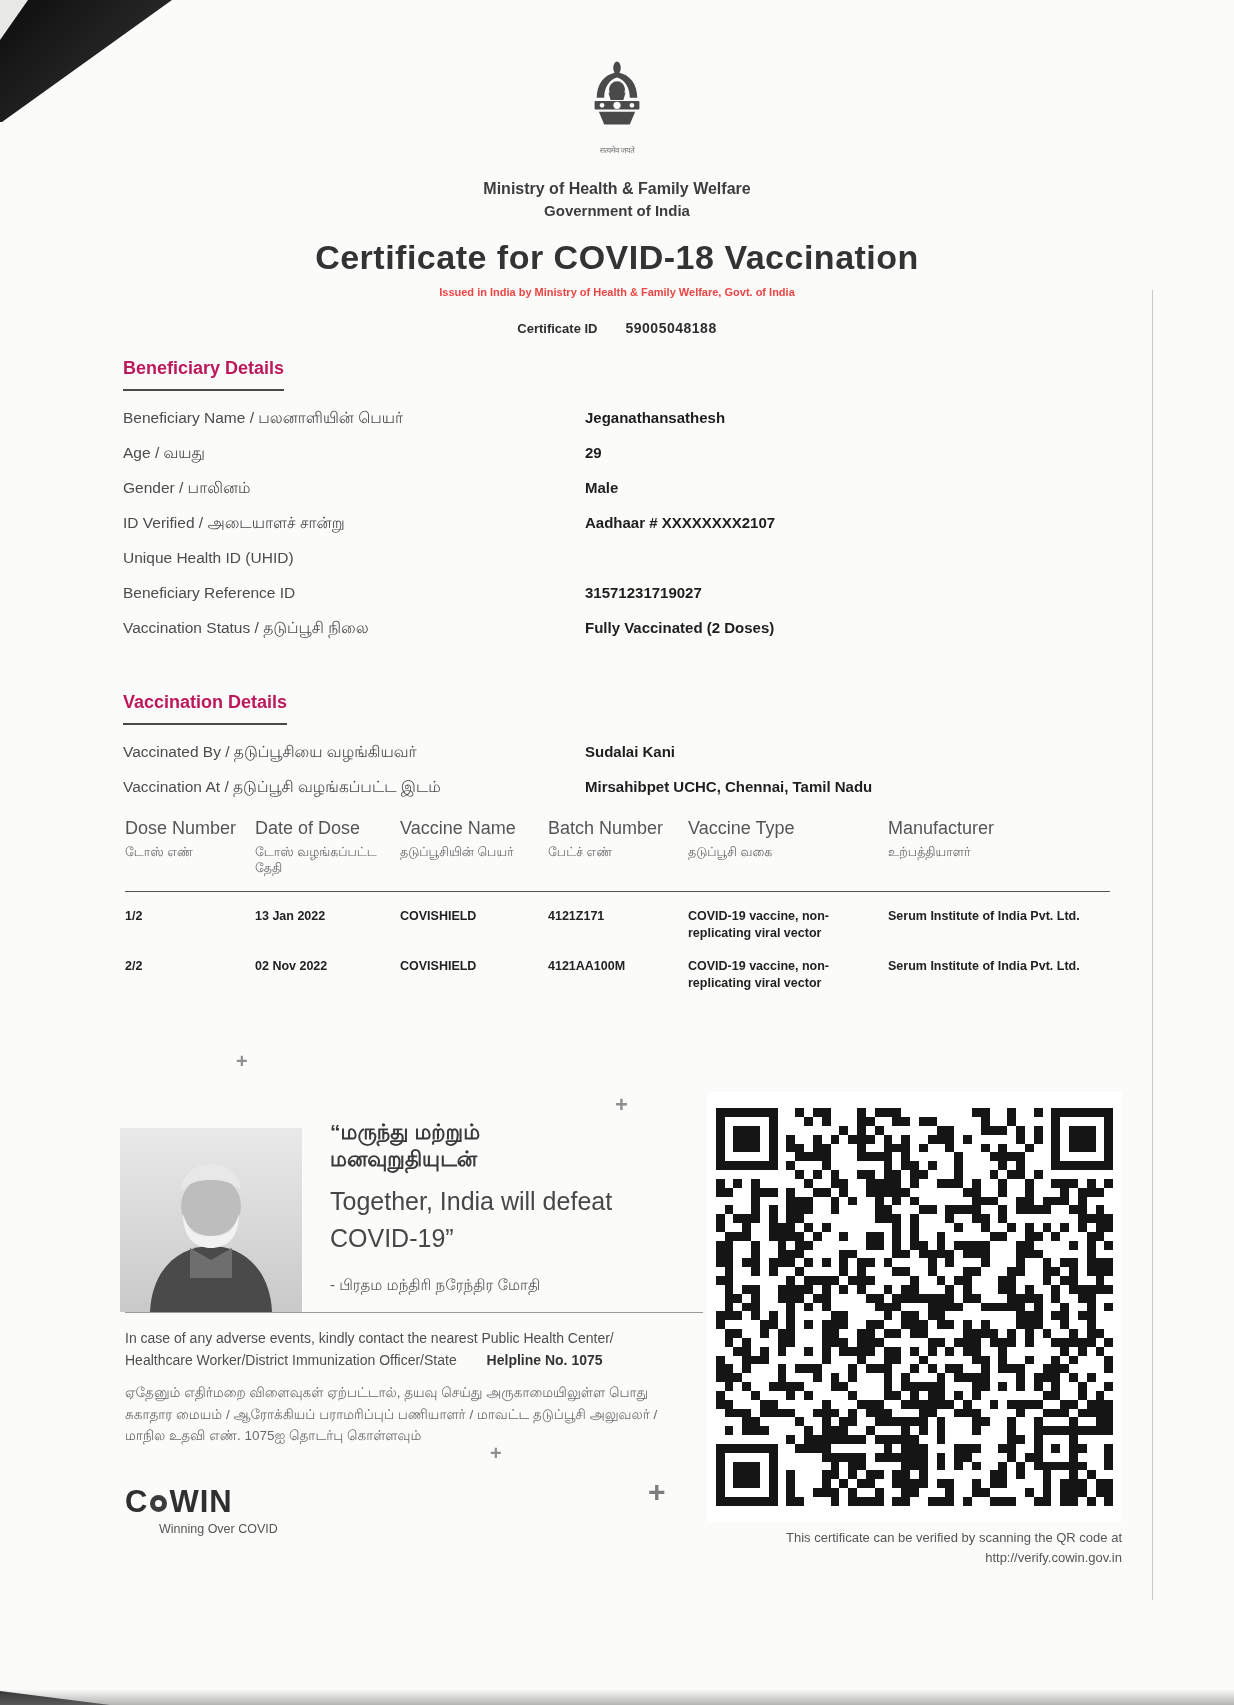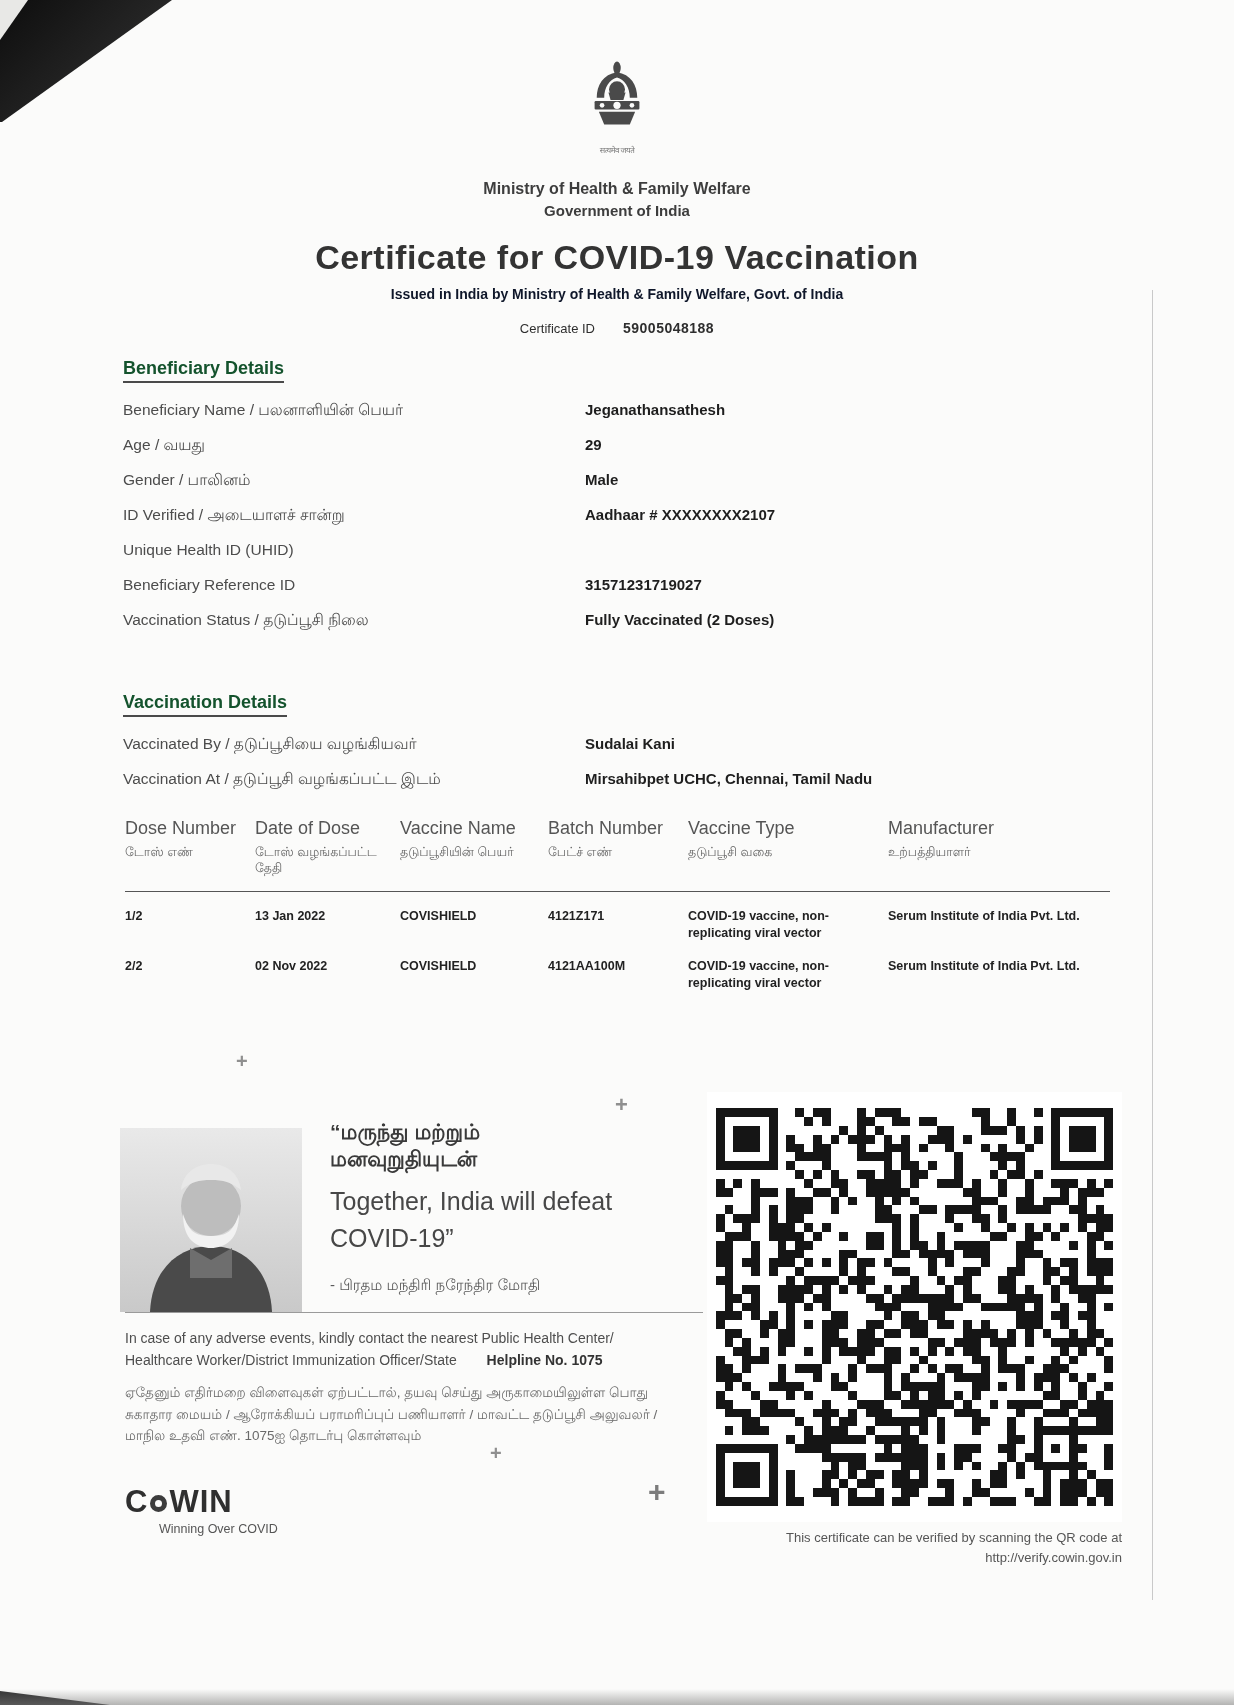--- a/index.html
+++ b/index.html
@@ -120,7 +120,7 @@
   </div>
   <div class="ministry">Ministry of Health &amp; Family Welfare</div>
   <div class="government">Government of India</div>
-  <div class="cert-title">Certificate for COVID-19 Vaccination</div>
+  <div class="cert-title">Certificate for COVID-18 Vaccination</div>
   <div class="cert-subtitle">Issued in India by Ministry of Health &amp; Family Welfare, Govt. of India</div>
   <div class="cert-id-row">
     <span class="lbl">Certificate ID</span><span class="val">59005048188</span>

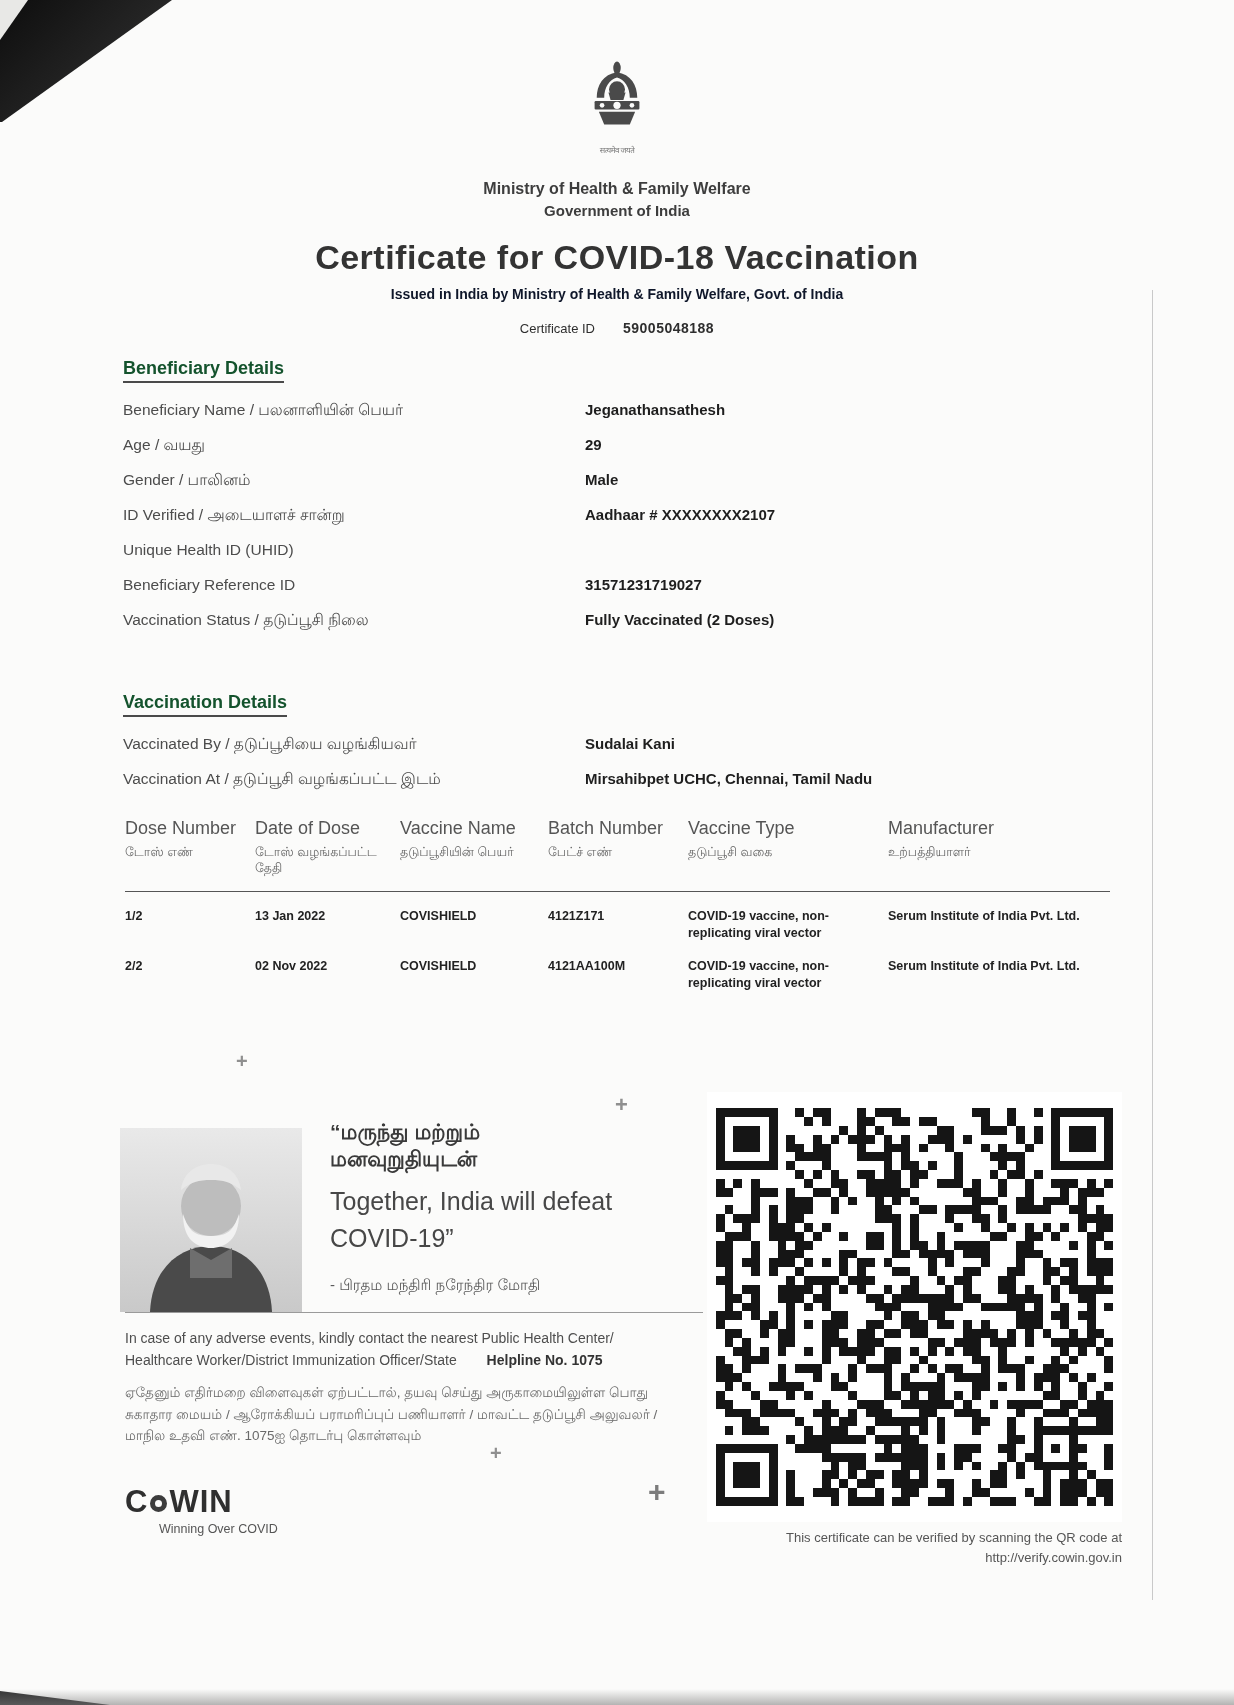--- a/index.html
+++ b/index.html
@@ -44,7 +44,7 @@
   .ministry { position:absolute; top:180px; width:100%; text-align:center; font-size:16px; font-weight:bold; color:#3d3d3d; }
   .government { position:absolute; top:202px; width:100%; text-align:center; font-size:15px; font-weight:bold; color:#3d3d3d; }
   .cert-title { position:absolute; top:238px; width:100%; text-align:center; font-size:34px; font-weight:bold; color:#333; letter-spacing:.5px; }
-  .cert-subtitle { position:absolute; top:286px; width:100%; text-align:center; font-size:14px; font-weight:bold; color:#0f172a; }
+  .cert-subtitle { position:absolute; top:286px; width:100%; text-align:center; font-size:11px; font-weight:bold; color:#ef4444; }
   .cert-id-row { position:absolute; top:320px; width:100%; text-align:center; font-size:13px; color:#2e2e2e; }
   .cert-id-row .lbl { font-weight:normal; margin-right:28px; }
   .cert-id-row .val { font-weight:bold; font-size:14px; letter-spacing:.5px; }

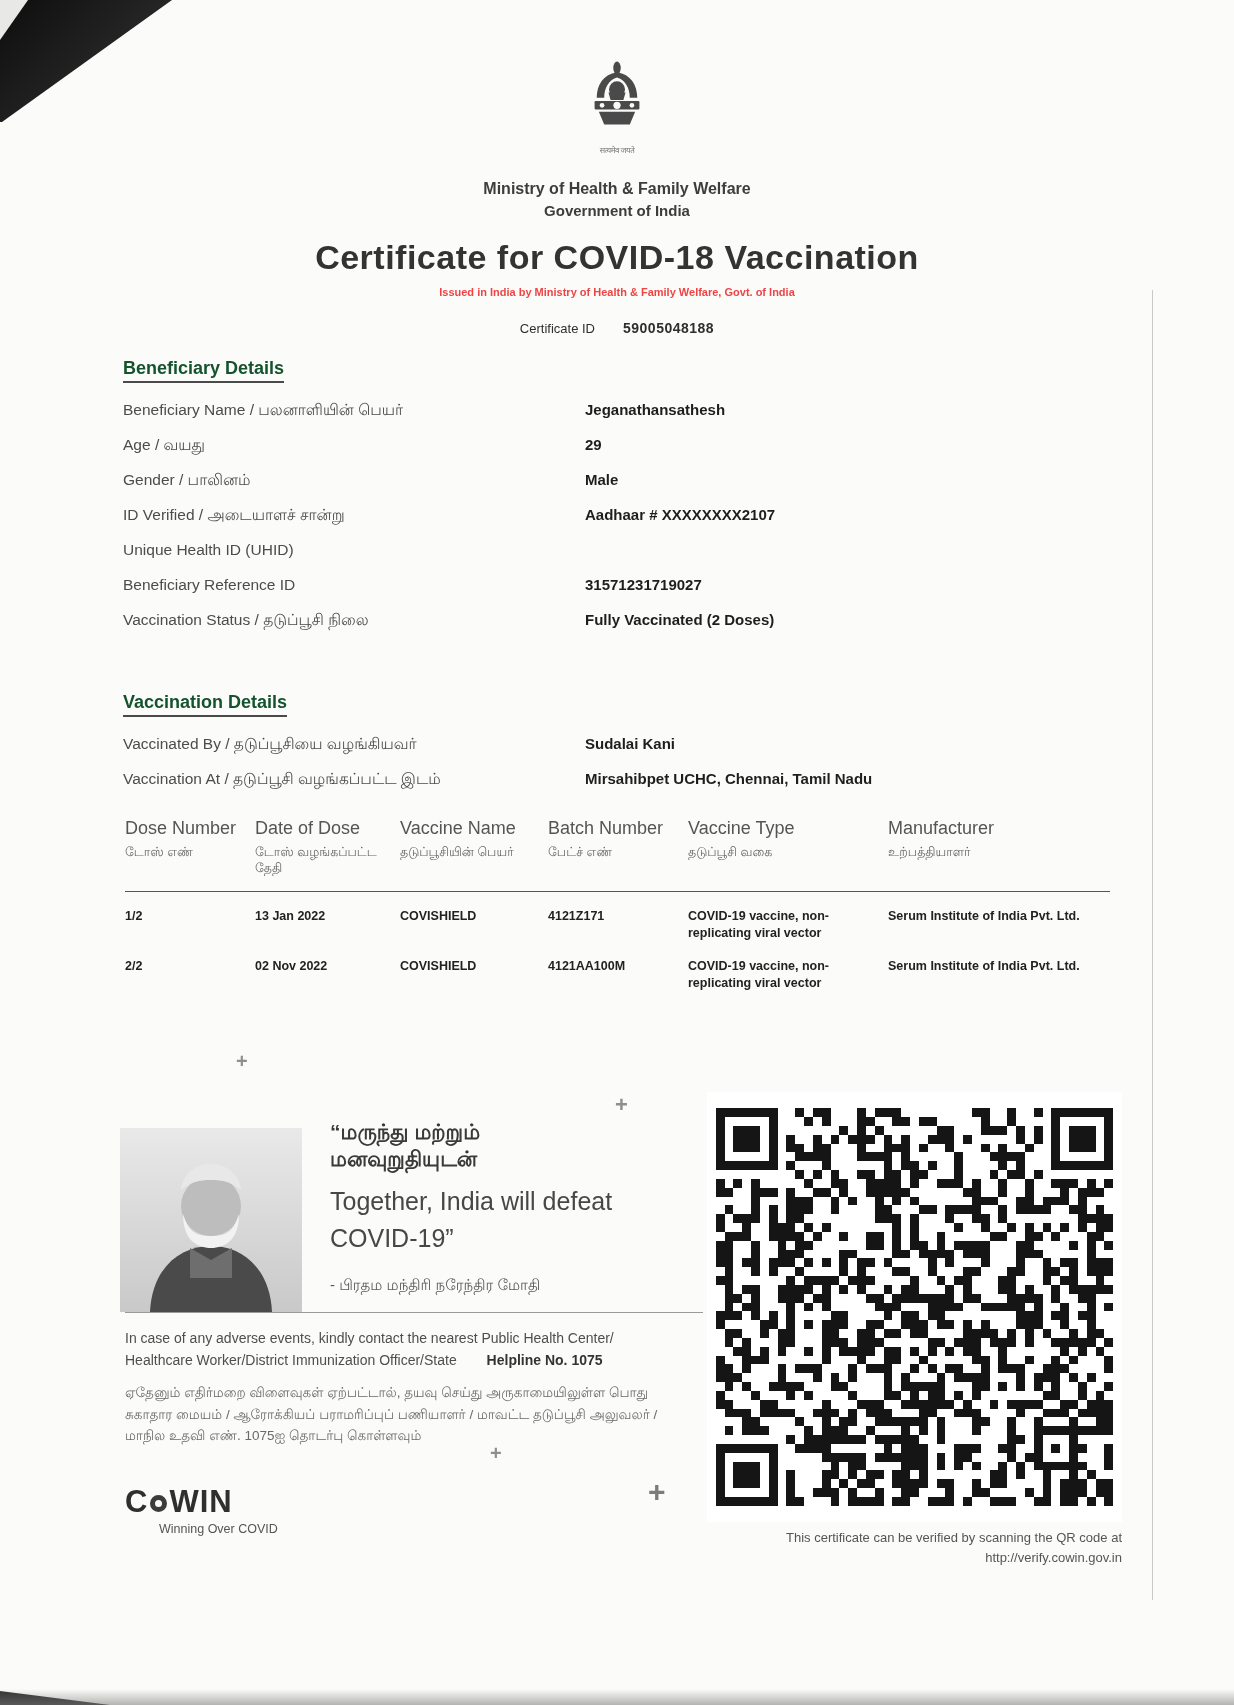--- a/index.html
+++ b/index.html
@@ -46,7 +46,7 @@
   .cert-title { position:absolute; top:238px; width:100%; text-align:center; font-size:34px; font-weight:bold; color:#333; letter-spacing:.5px; }
   .cert-subtitle { position:absolute; top:286px; width:100%; text-align:center; font-size:11px; font-weight:bold; color:#ef4444; }
   .cert-id-row { position:absolute; top:320px; width:100%; text-align:center; font-size:13px; color:#2e2e2e; }
-  .cert-id-row .lbl { font-weight:normal; margin-right:28px; }
+  .cert-id-row .lbl { font-weight:bold; margin-right:28px; }
   .cert-id-row .val { font-weight:bold; font-size:14px; letter-spacing:.5px; }
   
   .section-heading {

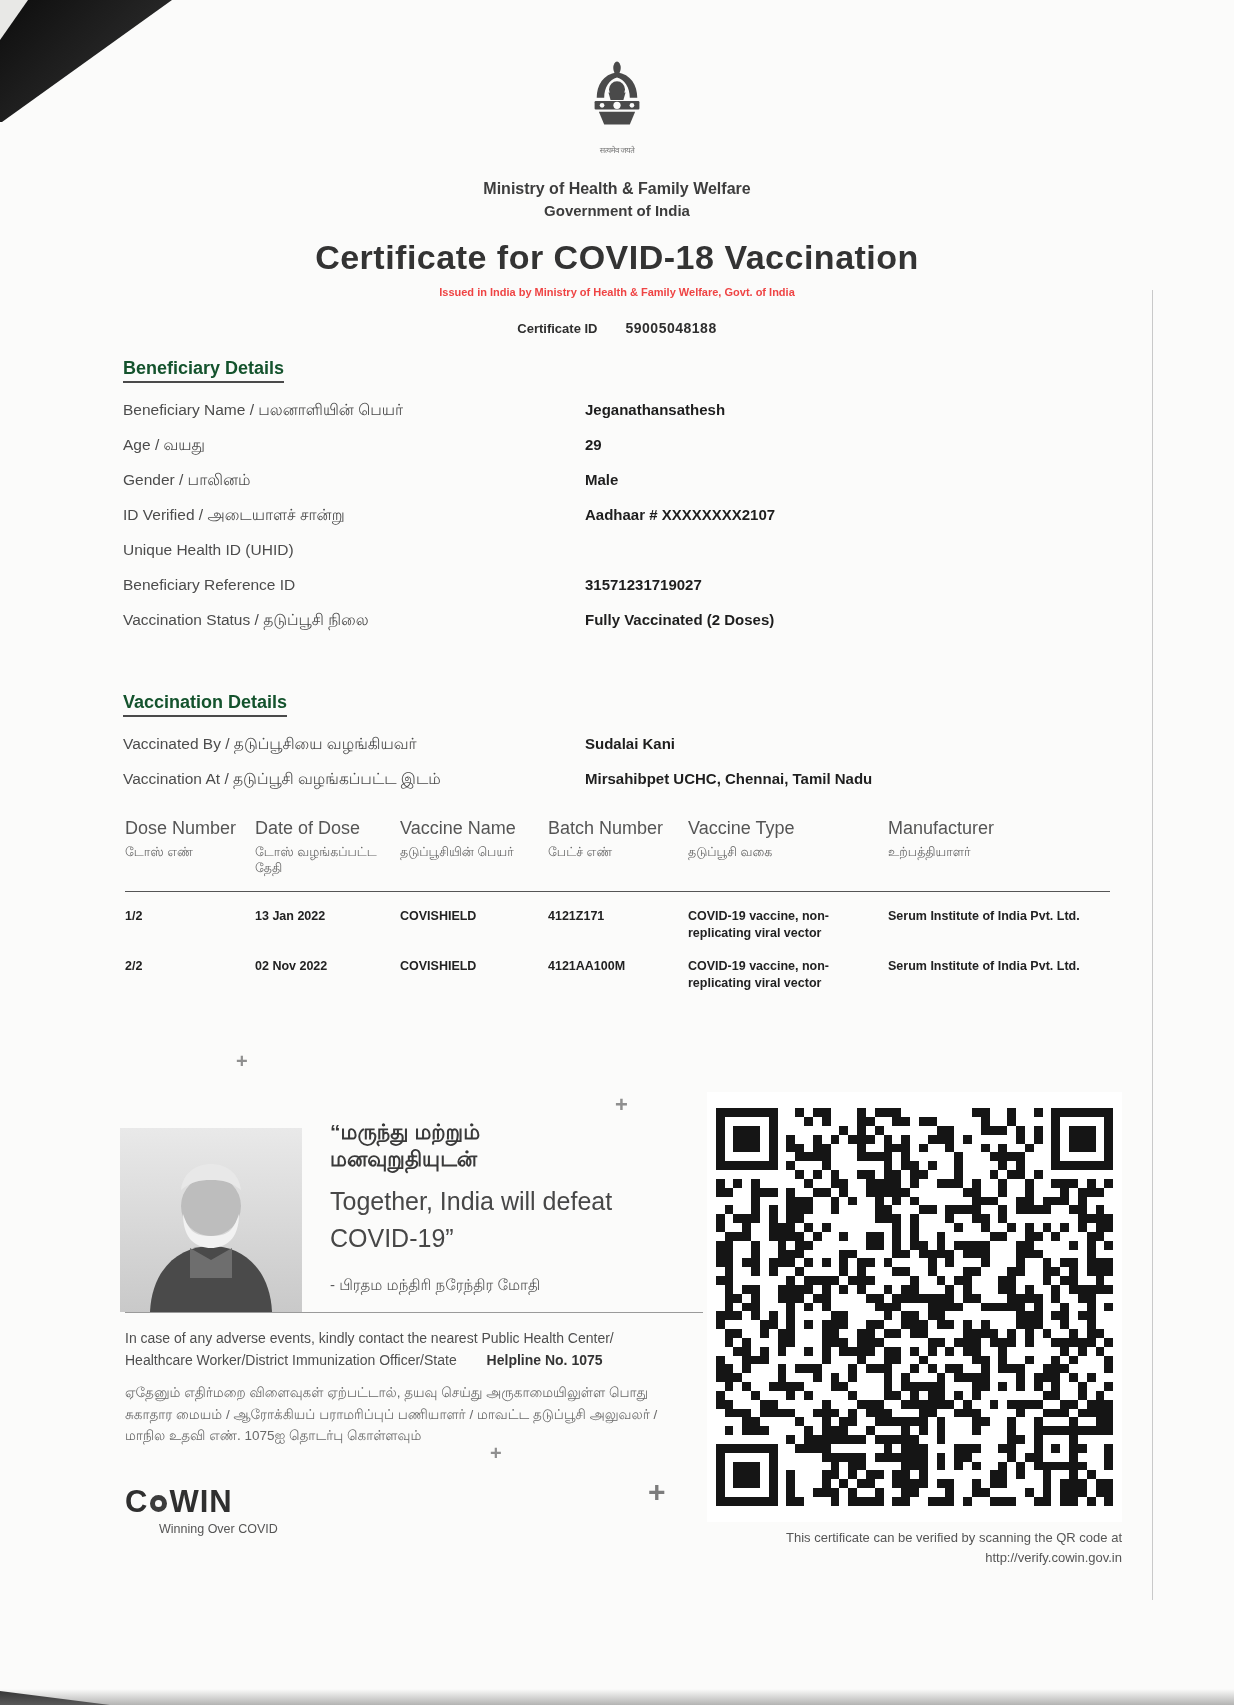--- a/index.html
+++ b/index.html
@@ -50,8 +50,8 @@
   .cert-id-row .val { font-weight:bold; font-size:14px; letter-spacing:.5px; }
   
   .section-heading {
-    font-size:18px; font-weight:bold; color:#14532d;
-    display:inline-block; border-bottom:2px solid #4a4a4a; padding-bottom:2px;
+    font-size:18px; font-weight:bold; color:#be185d;
+    display:inline-block; border-bottom:2px solid #4a4a4a; padding-bottom:10px;
   }
   .beneficiary { position:absolute; top:358px; left:123px; right:90px; }
   .vaccination { position:absolute; top:692px; left:123px; right:90px; }

